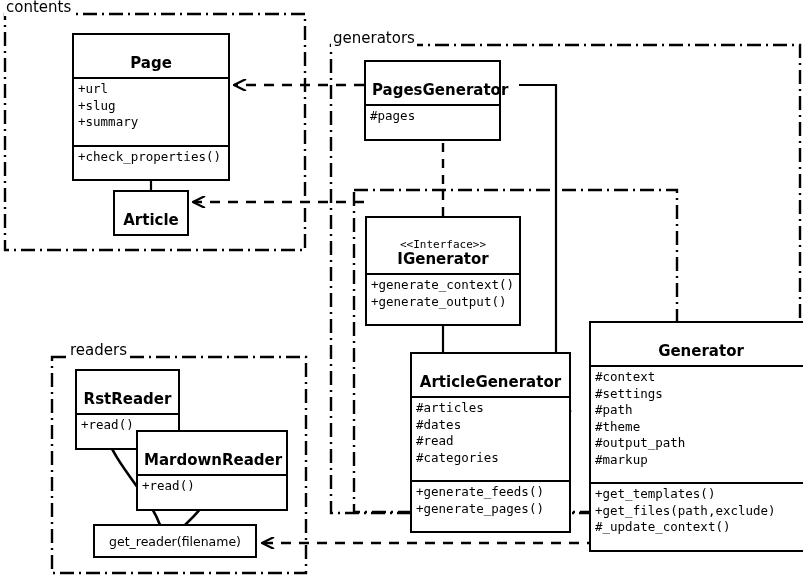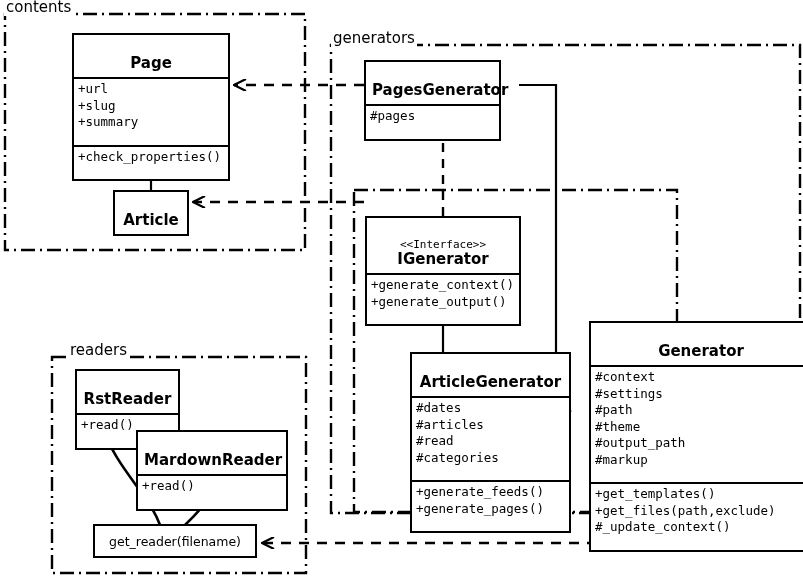--- a/index.html
+++ b/index.html
@@ -139,8 +139,8 @@
   <div class="uml" style="left:377px; top:352px; width:161px;margin-left:33px;">
     <div class="name">ArticleGenerator</div>
     <div class="compartment sep">
+      <div>#articles</div>
       <div>#dates</div>
-      <div>#articles</div>
       <div>#read</div>
       <div>#categories</div>
     </div>

